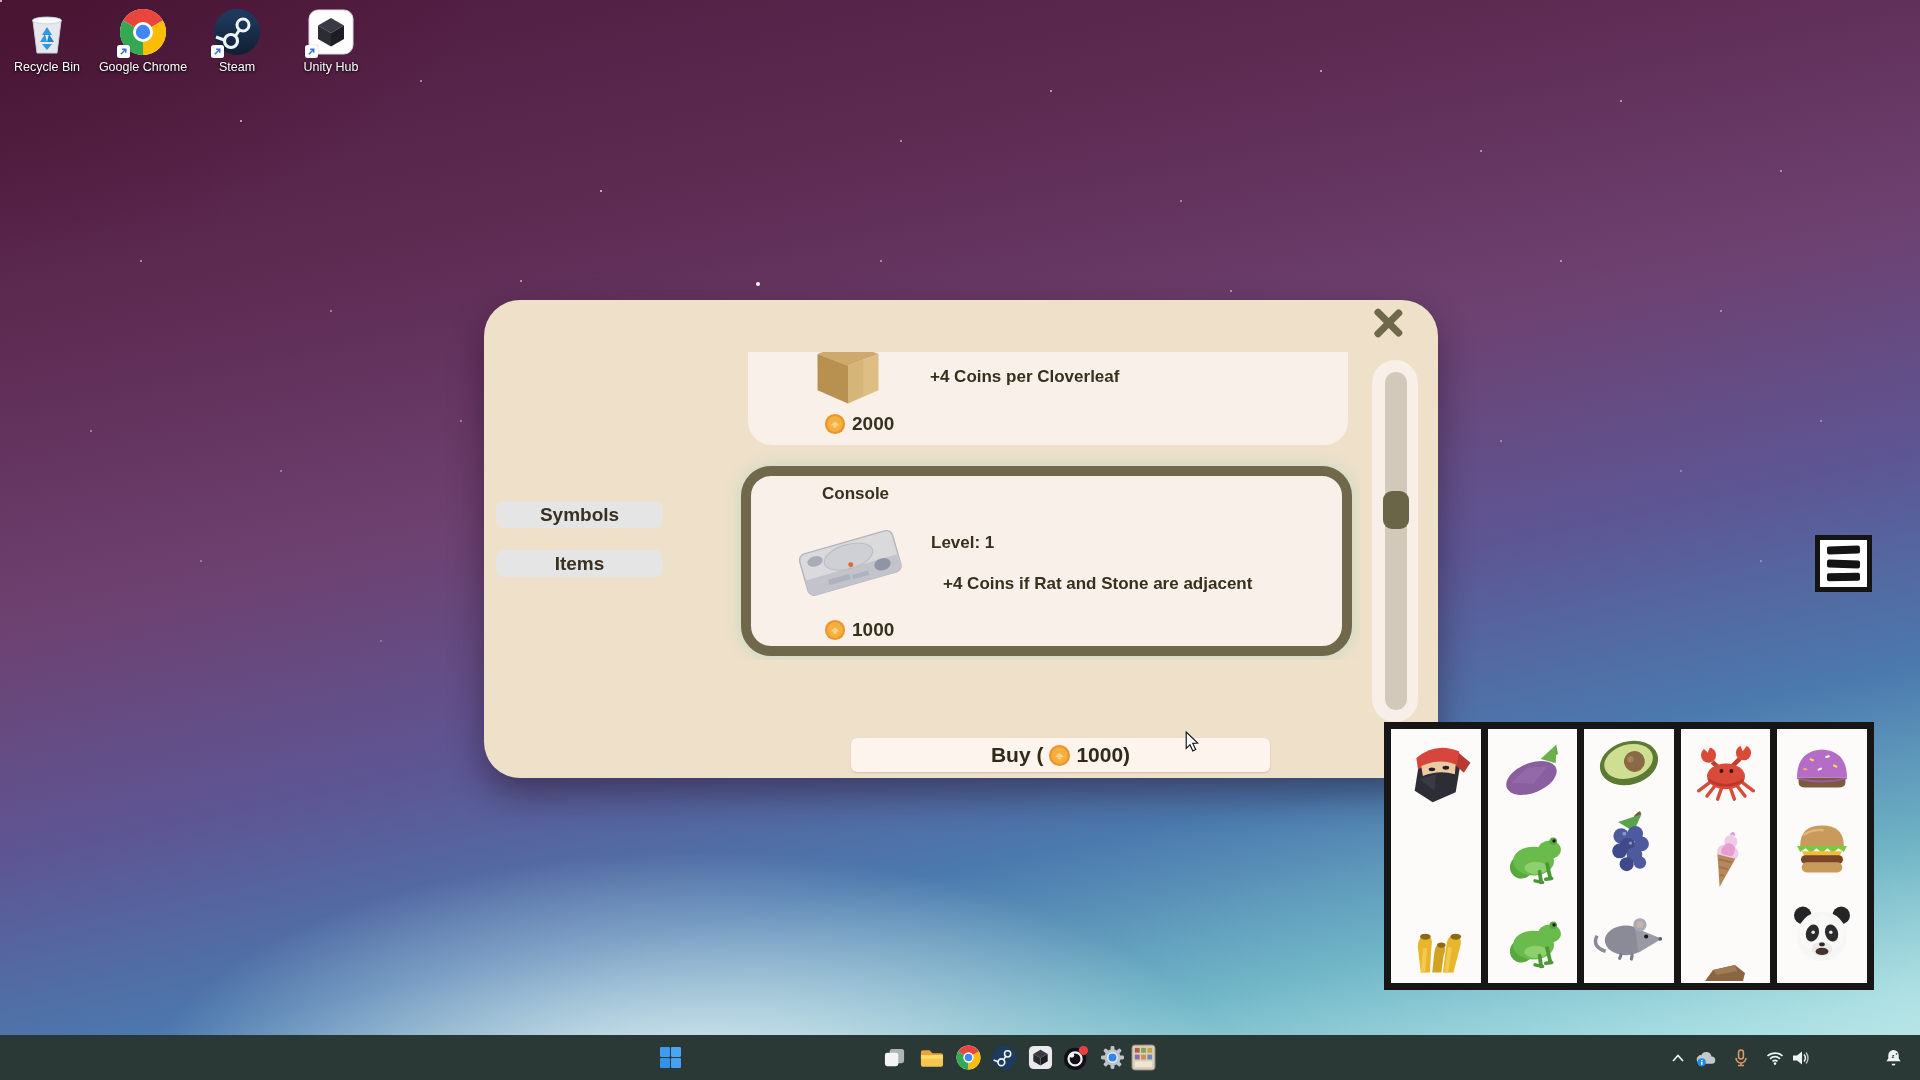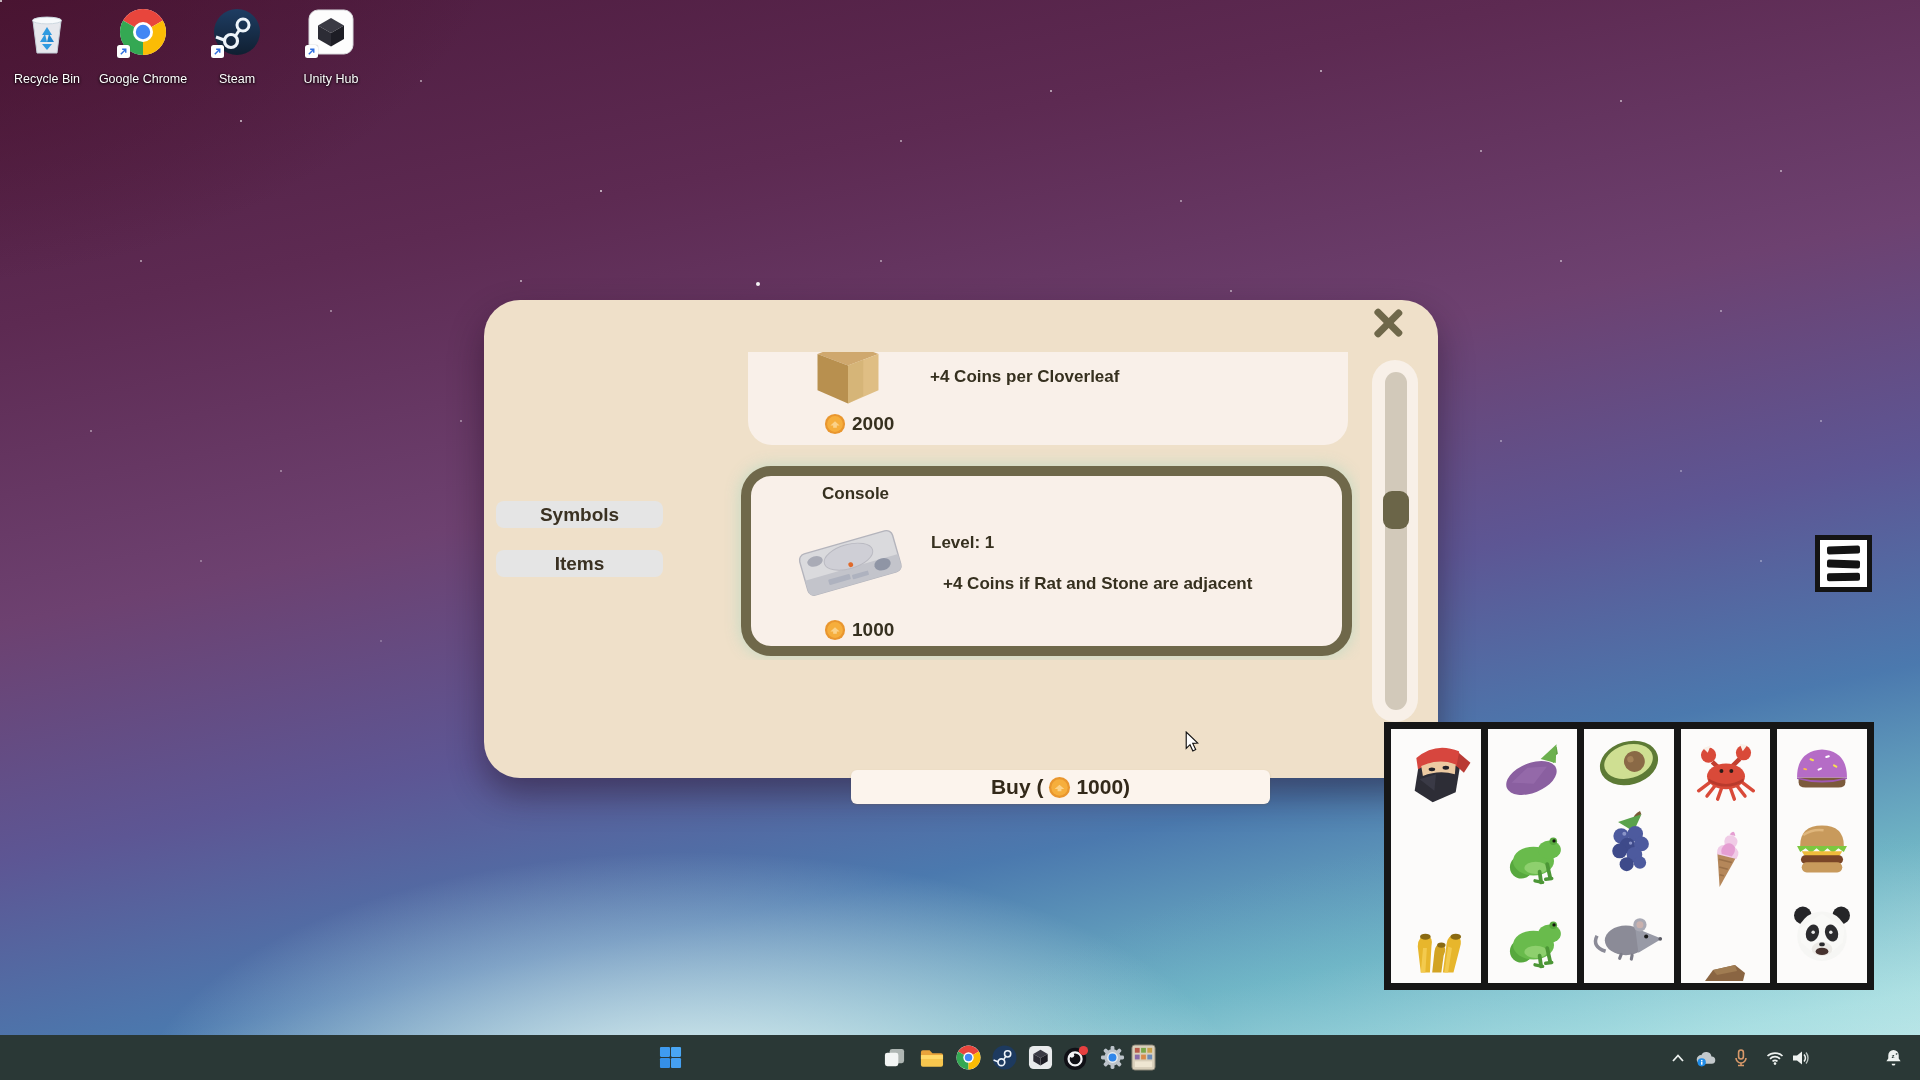--- a/index.html
+++ b/index.html
@@ -33,7 +33,7 @@
   
   .dicon{top:8px;width:92px;text-align:center;cursor:default;}
   .dicon-img{position:relative;width:48px;height:48px;margin:0 auto;}
-  .dicon-label{margin-top:16px;font-size:12.5px;color:#fff;text-shadow:0 1px 3px rgba(0,0,0,.9),0 0 2px rgba(0,0,0,.7);}
+  .dicon-label{margin-top:4px;font-size:12.5px;color:#fff;text-shadow:0 1px 3px rgba(0,0,0,.9),0 0 2px rgba(0,0,0,.7);}
   .sc-badge{position:absolute;left:-2px;bottom:-2px;width:13px;height:13px;background:#fff;border-radius:2.5px;
     display:flex;align-items:center;justify-content:center;box-shadow:0 0 1px rgba(0,0,0,.5);}
   

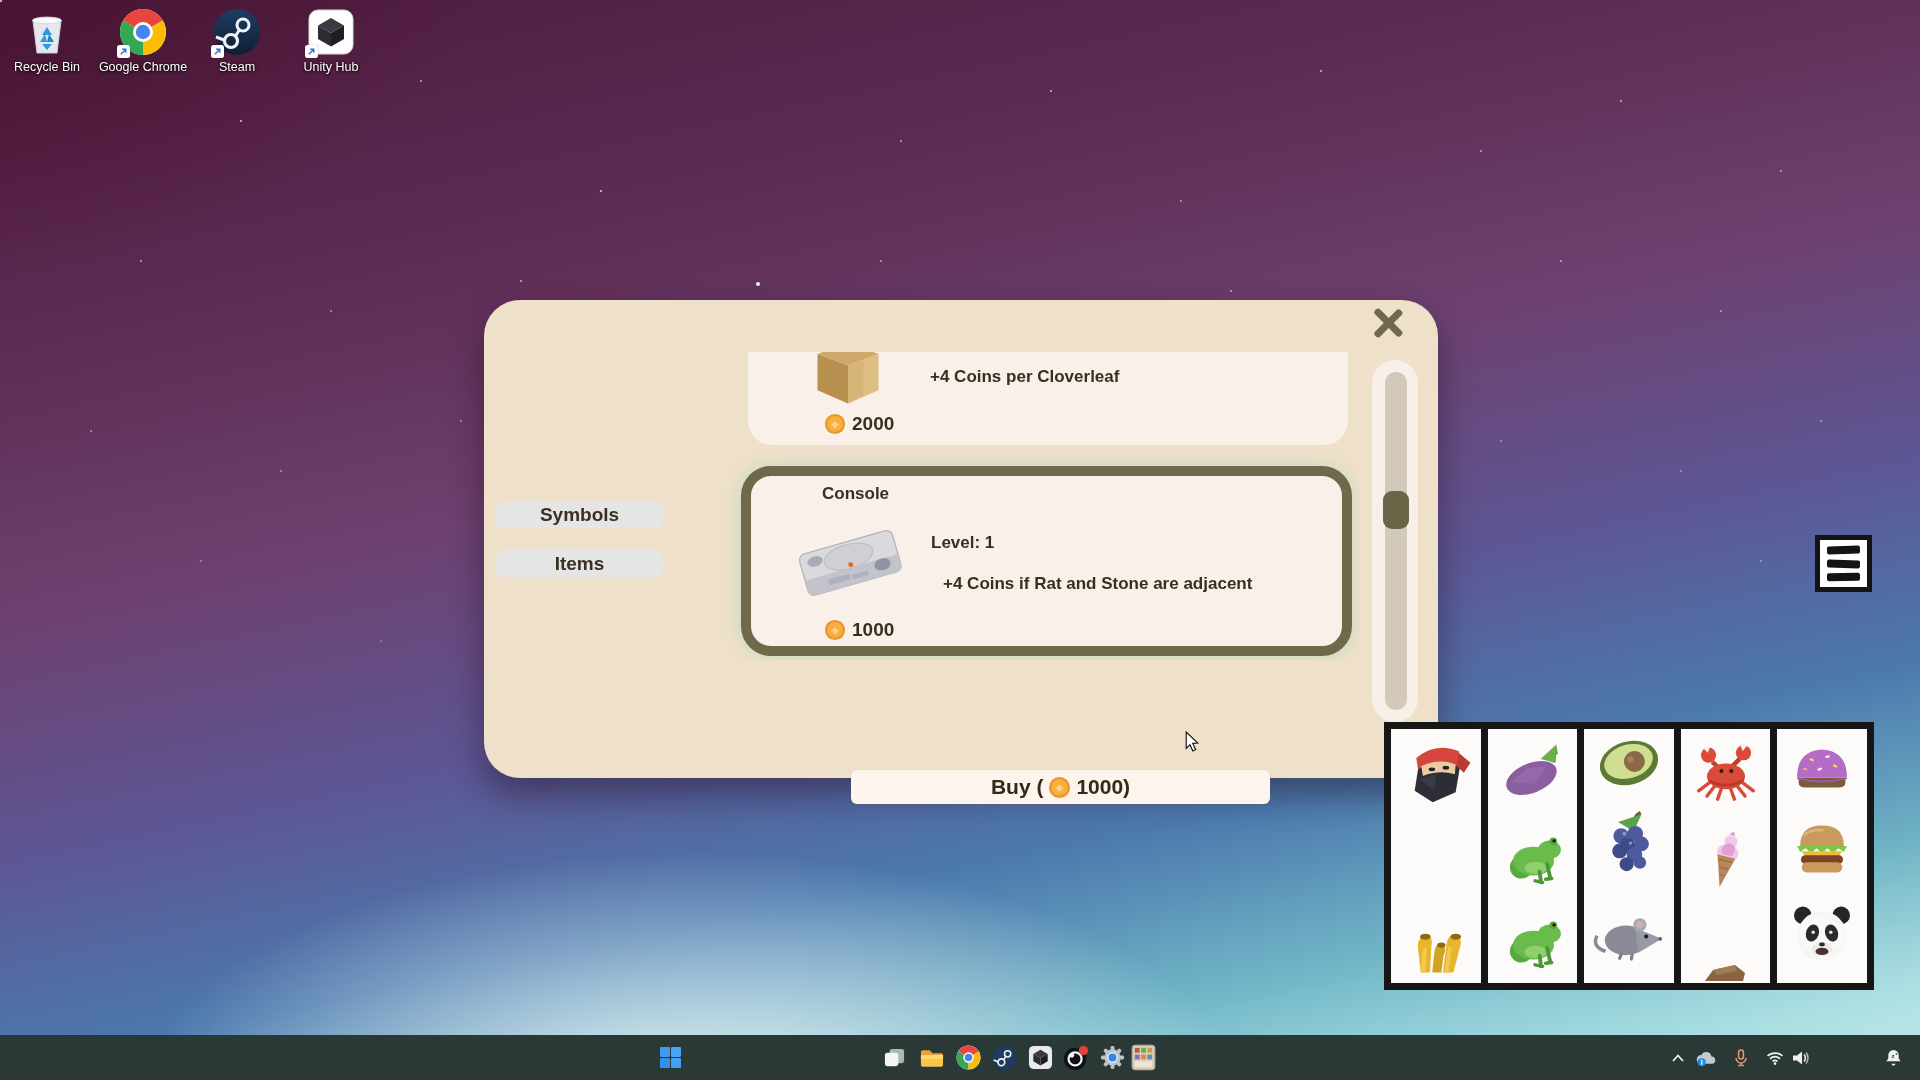--- a/index.html
+++ b/index.html
@@ -53,7 +53,7 @@
   .scroll-thumb{left:899px;top:191px;width:26px;height:38px;background:#6b6548;border-radius:9px;cursor:pointer;}
   .buybtn{left:367px;top:438px;width:419px;height:34px;background:#fcf4ed;border:none;border-radius:6px;
     font-family:"Liberation Sans",sans-serif;display:flex;align-items:center;justify-content:center;gap:5px;
-    font-weight:bold;font-size:21px;color:#33291a;cursor:pointer;box-shadow:0 1px 2px rgba(120,90,60,.25);margin-top:32px;}
+    font-weight:bold;font-size:21px;color:#33291a;cursor:pointer;box-shadow:0 1px 2px rgba(120,90,60,.25);}
   .closebtn{left:886px;top:6px;width:36px;height:36px;background:transparent;border:none;cursor:pointer;padding:0;}
   
   .menubtn{left:1815px;top:535px;width:57px;height:57px;background:#fff;border:5px solid #141414;

